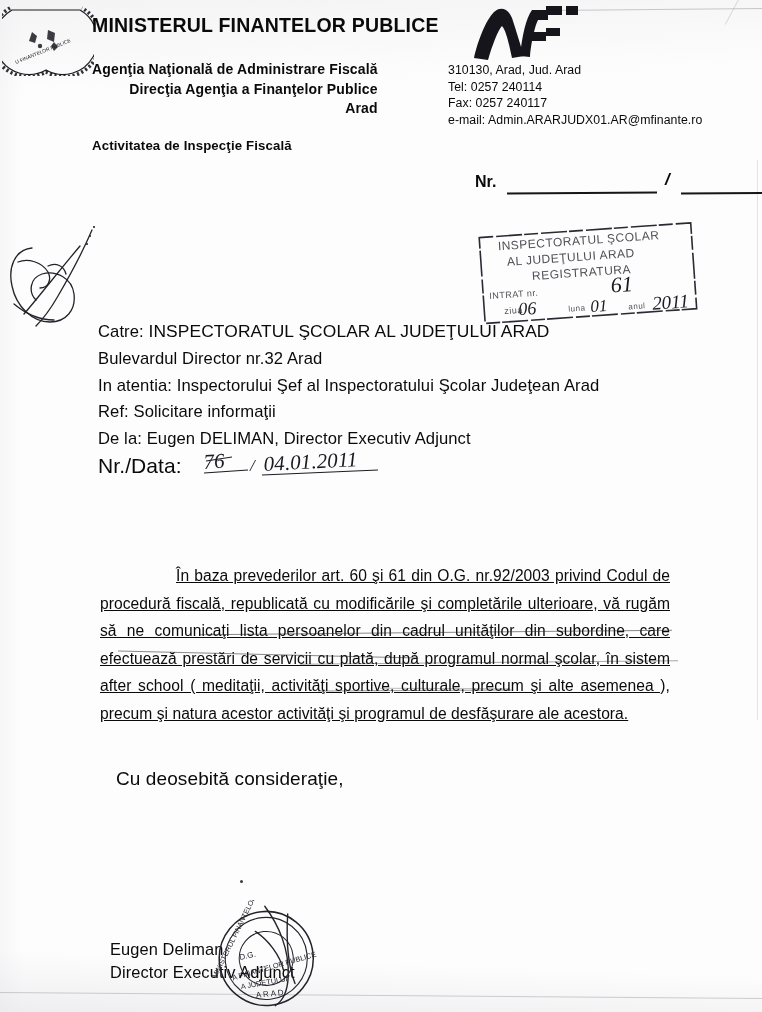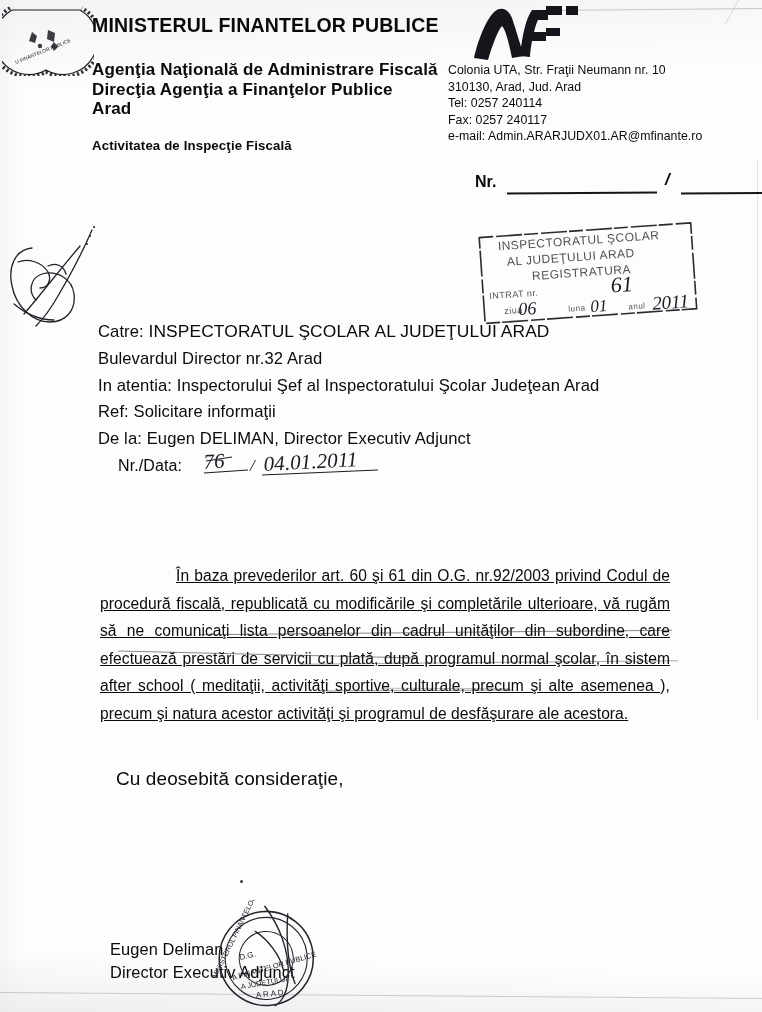--- a/index.html
+++ b/index.html
@@ -33,7 +33,7 @@
   .org-title{position:absolute;left:92px;top:14px;
     font-size:19.5px;font-weight:700;letter-spacing:.2px;white-space:nowrap;}
   .org-sub{position:absolute;left:92px;top:60px;
-    font-size:17px;font-weight:700;line-height:19.5px;letter-spacing:.15px;}
+    font-size:14px;font-weight:700;line-height:19.5px;letter-spacing:.15px;text-align:right;}
   .activity{position:absolute;left:92px;top:138px;
     font-size:13.2px;font-weight:700;letter-spacing:.15px;text-align:right;}
 

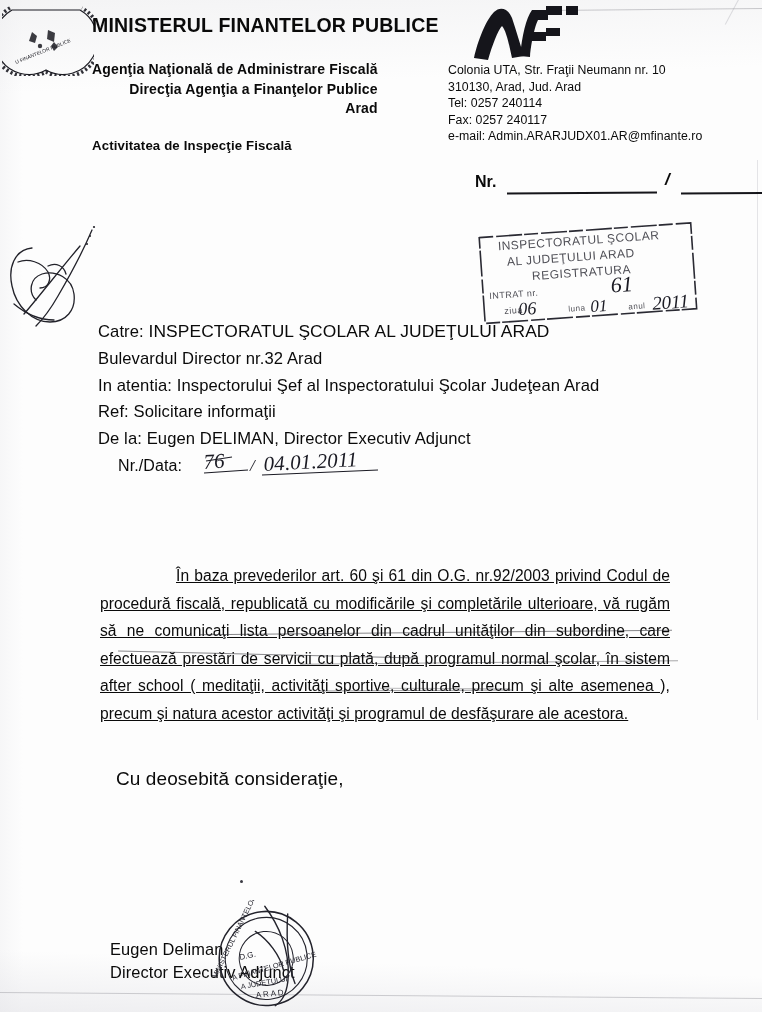--- a/index.html
+++ b/index.html
@@ -143,7 +143,6 @@
   </div>
 
   <div class="contact">
-    <div>Colonia UTA, Str. Fraţii Neumann nr. 10</div>
     <div>310130, Arad, Jud. Arad</div>
     <div>Tel: 0257 240114</div>
     <div>Fax: 0257 240117</div>

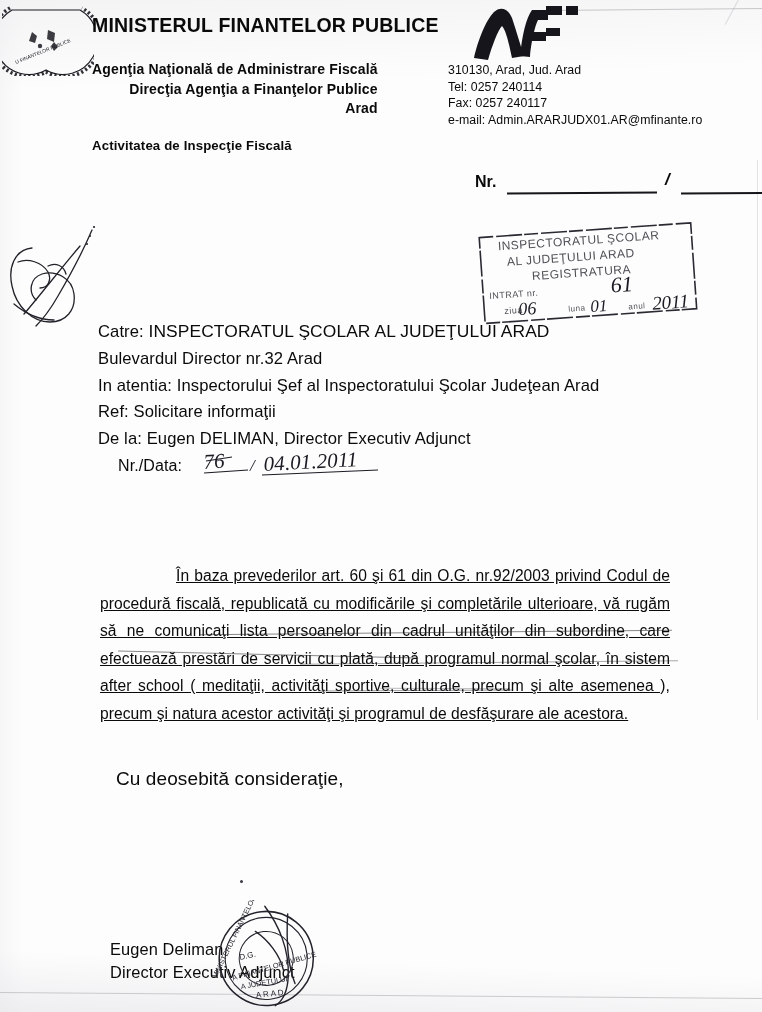--- a/index.html
+++ b/index.html
@@ -60,7 +60,7 @@
     font-size:16.6px;line-height:26.8px;letter-spacing:.1px;}
   .recipient .to-name{font-size:17.4px;}
   .nrdata-row{position:relative;height:28px;}
-  .nrdata-label{font-size:16px;margin-left:20px;}
+  .nrdata-label{font-size:21px;}
   .hand-nrdata{position:absolute;left:104px;top:-6px;width:190px;height:34px;}
 
   

